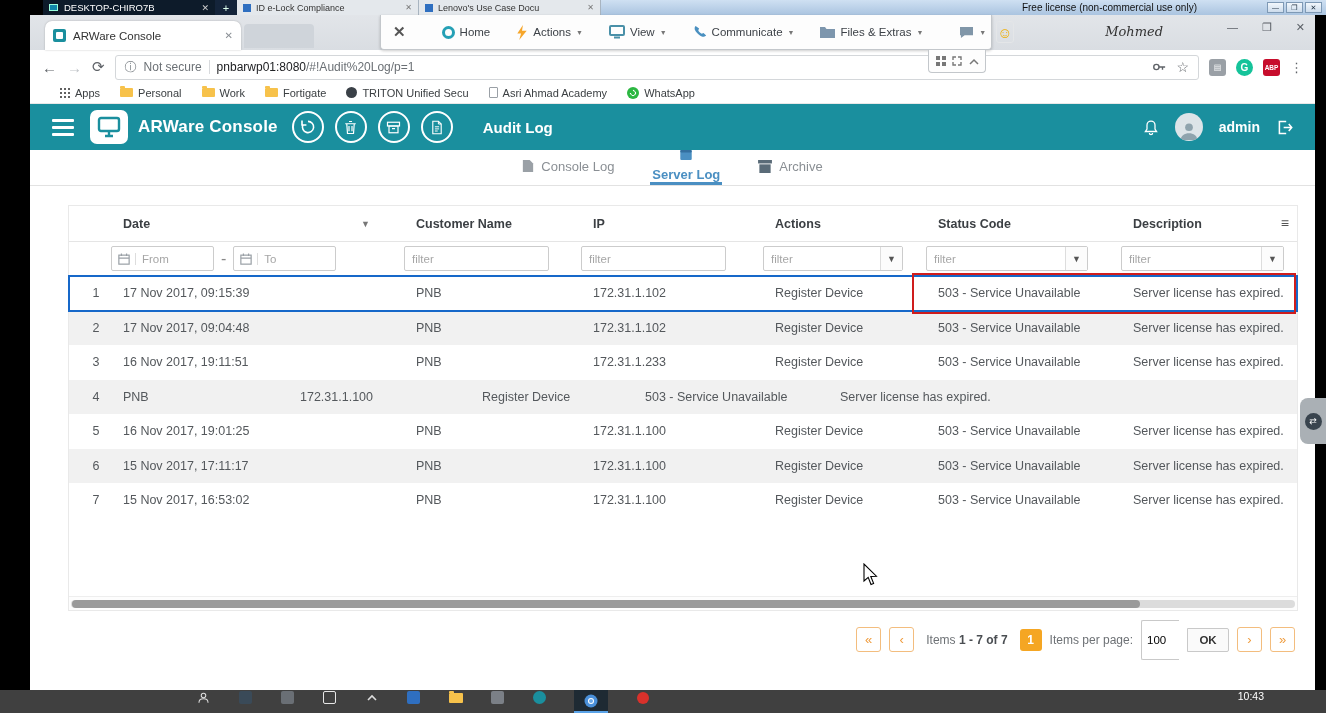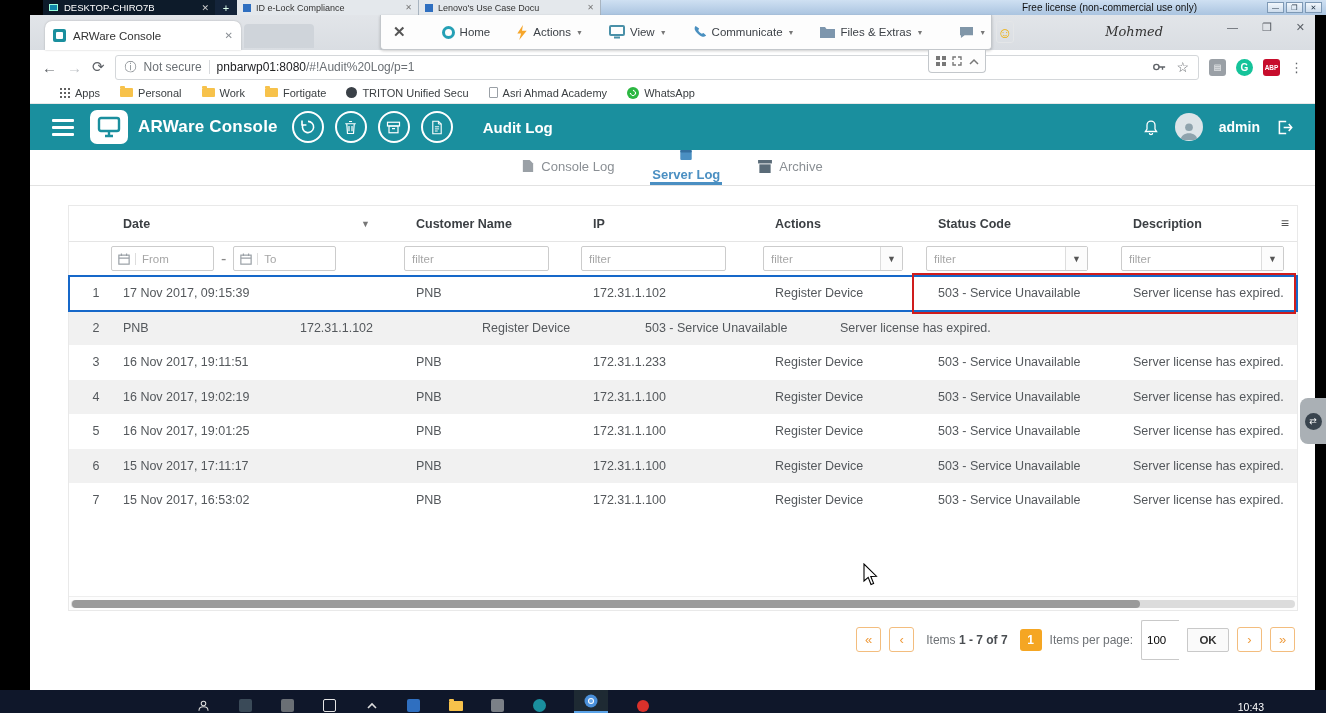--- a/index.html
+++ b/index.html
@@ -523,6 +523,7 @@
         </div>
         <div class="trow even">
           <div class="c-num">2</div>
+          <div class="c-date">17 Nov 2017, 09:04:48</div>
           <div class="c-cust">PNB</div>
           <div class="c-ip">172.31.1.102</div>
           <div class="c-act">Register Device</div>

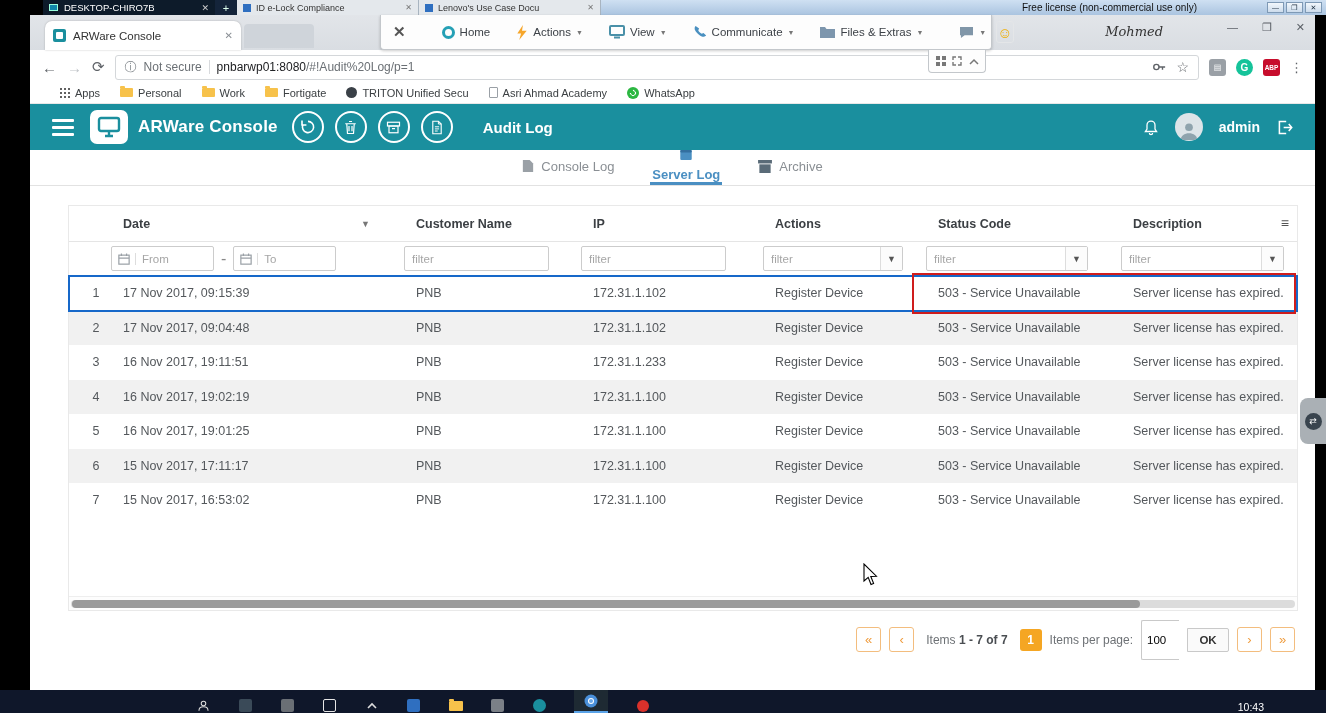--- a/index.html
+++ b/index.html
@@ -541,7 +541,6 @@
         </div>
         <div class="trow even">
           <div class="c-num">4</div>
-          <div class="c-date">16 Nov 2017, 19:02:19</div>
           <div class="c-cust">PNB</div>
           <div class="c-ip">172.31.1.100</div>
           <div class="c-act">Register Device</div>

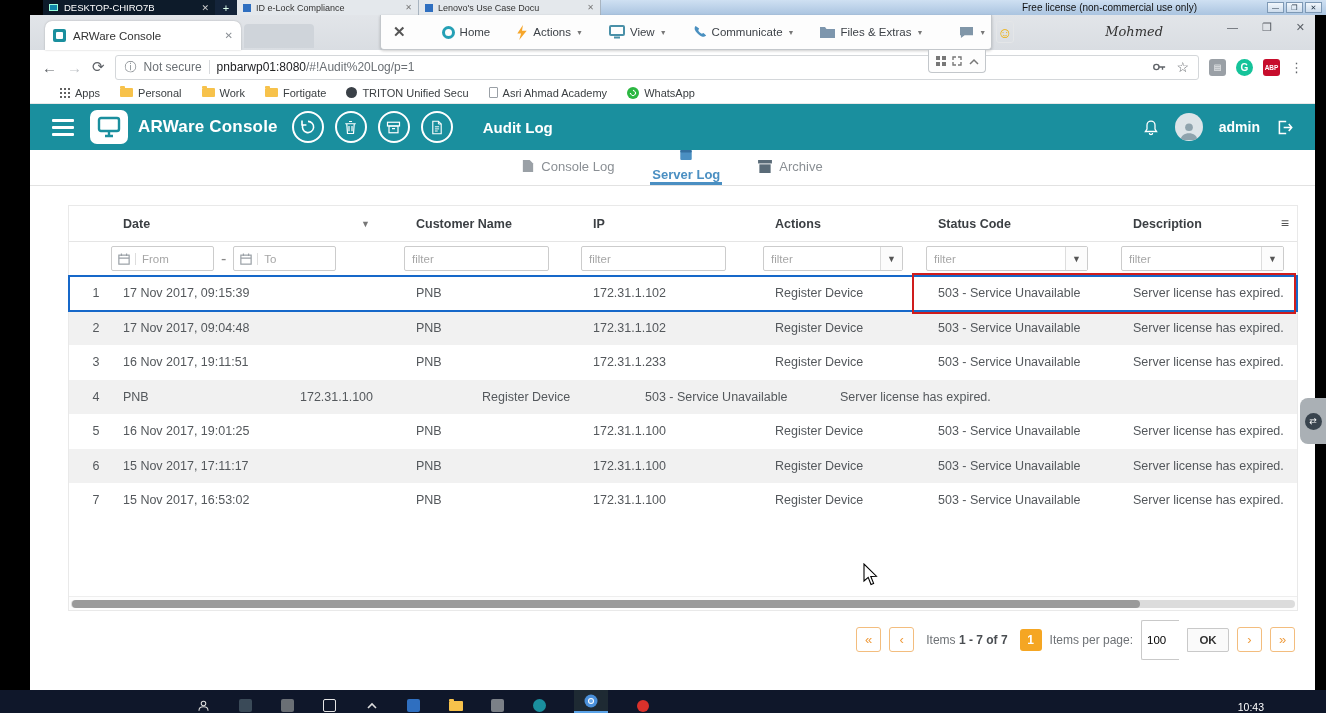--- a/index.html
+++ b/index.html
@@ -175,8 +175,8 @@
     font-size:11.5px; font-weight:bold; border-radius:0 2px 2px 0; display:flex; align-items:center; justify-content:center; }
 
   
-  .taskbar { position:absolute; left:0; right:0; top:690px; height:23px; background:#0f172a;
-    display:flex; align-items:flex-end; gap:27px; padding-left:196px; }
+  .taskbar { position:absolute; left:0; right:0; top:690px; height:23px; background:#404040;
+    display:flex; align-items:flex-start; gap:27px; padding-left:196px; }
   .tb-ico { width:15px; height:15px; display:flex; align-items:center; justify-content:center; flex:none; }
   .tb-sq { width:13px; height:13px; border-radius:2px; }
   .tb-chrome { width:34px; height:23px; display:flex; align-items:center; justify-content:center;

